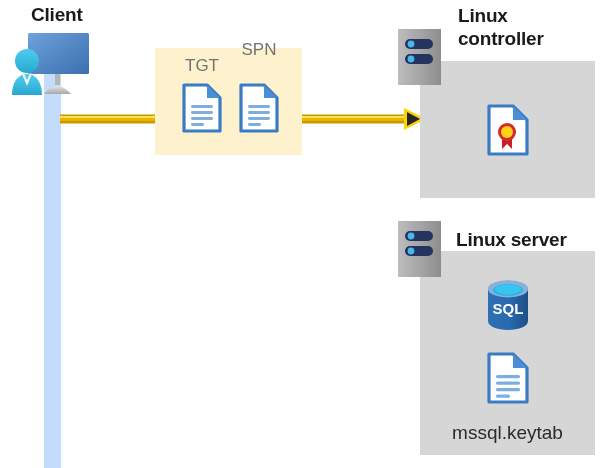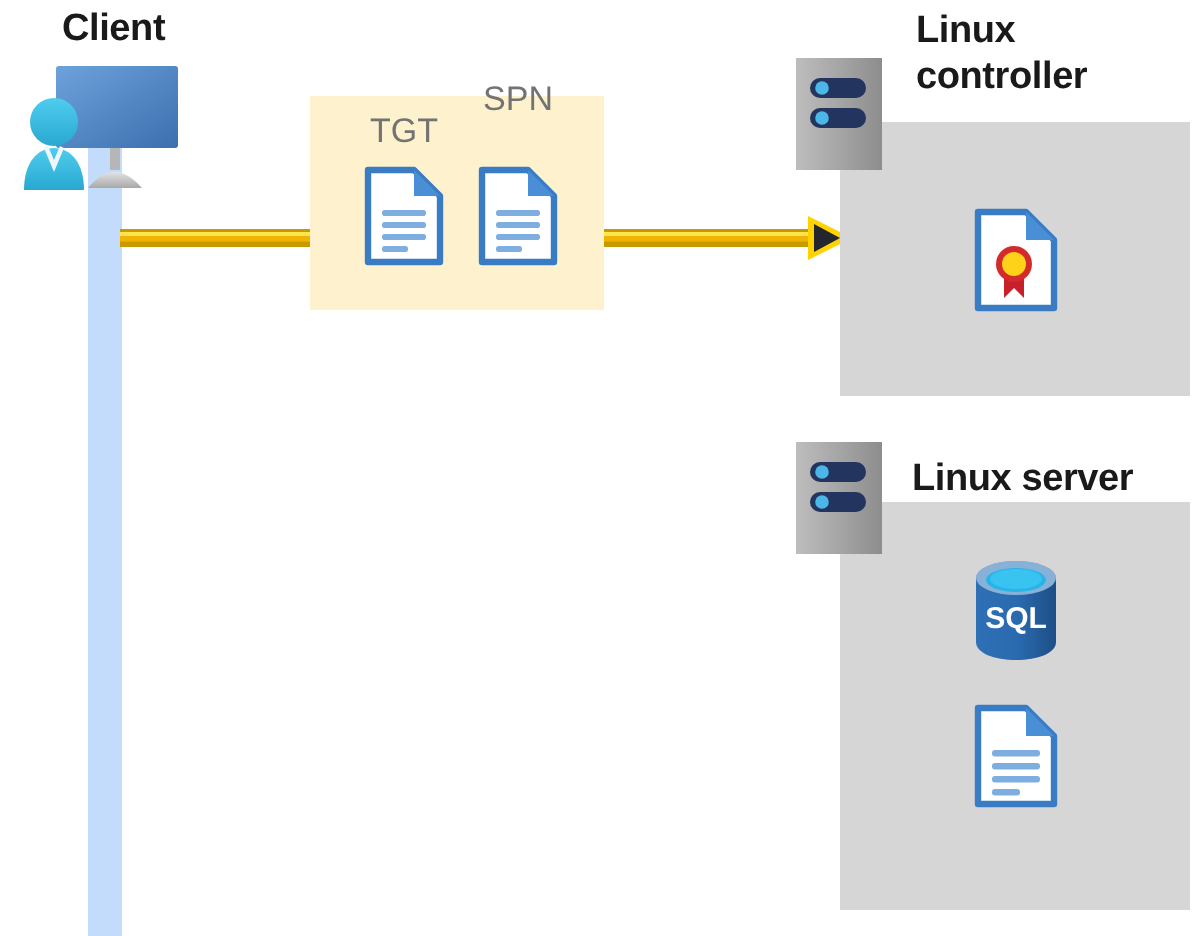--- a/index.html
+++ b/index.html
@@ -237,6 +237,7 @@
     </svg>
   </div>
 
+  <div class="abs" id="keytab-label">mssql.keytab</div>
 
 </div>
 

